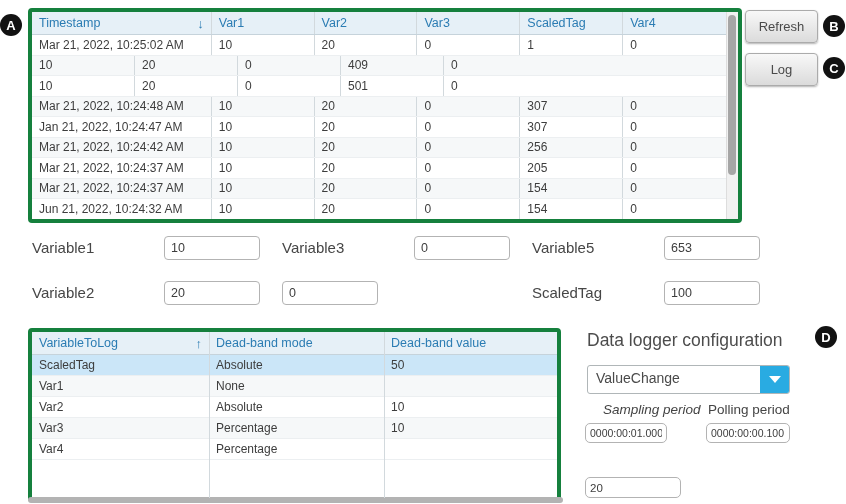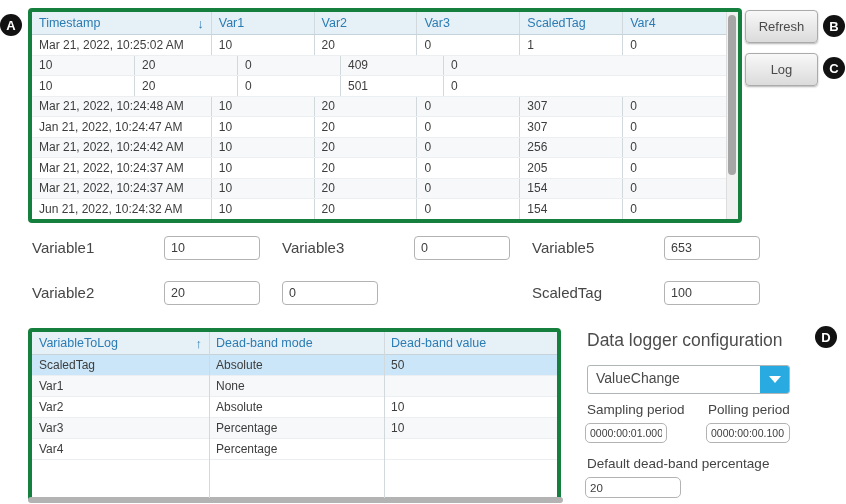--- a/index.html
+++ b/index.html
@@ -274,7 +274,7 @@
     </span>
   </div>
 
-  <div class="cfg-label" style="left:587px; top:402px;">Sampling period</div>
+  <div class="cfg-label" style="left:603px; top:402px;font-style:italic;">Sampling period</div>
   <div class="cfg-label" style="left:708px; top:402px;">Polling period</div>
   <input class="cfg-input" style="left: 585px; top: 423px; width: 82px;" value="0000:00:01.000">
   <input class="cfg-input" style="left: 706px; top: 423px; width: 84px;" value="0000:00:00.100">

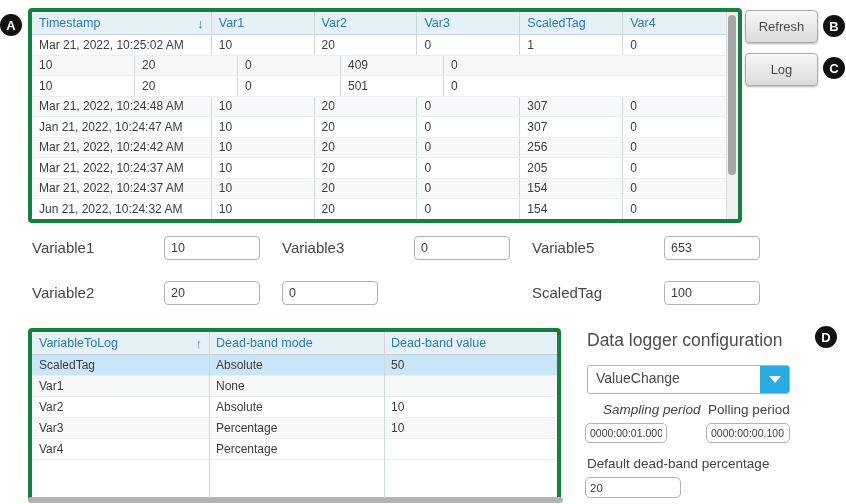--- a/index.html
+++ b/index.html
@@ -279,7 +279,6 @@
   <input class="cfg-input" style="left: 585px; top: 423px; width: 82px;" value="0000:00:01.000">
   <input class="cfg-input" style="left: 706px; top: 423px; width: 84px;" value="0000:00:00.100">
 
-  <div class="cfg-label" style="left:587px; top:456px;">Default dead-band percentage</div>
   <input class="cfg-input" style="left: 585px; top: 477px; width: 96px; height: 21px; font-size: 11.5px;" value="20">
 
 </div>

